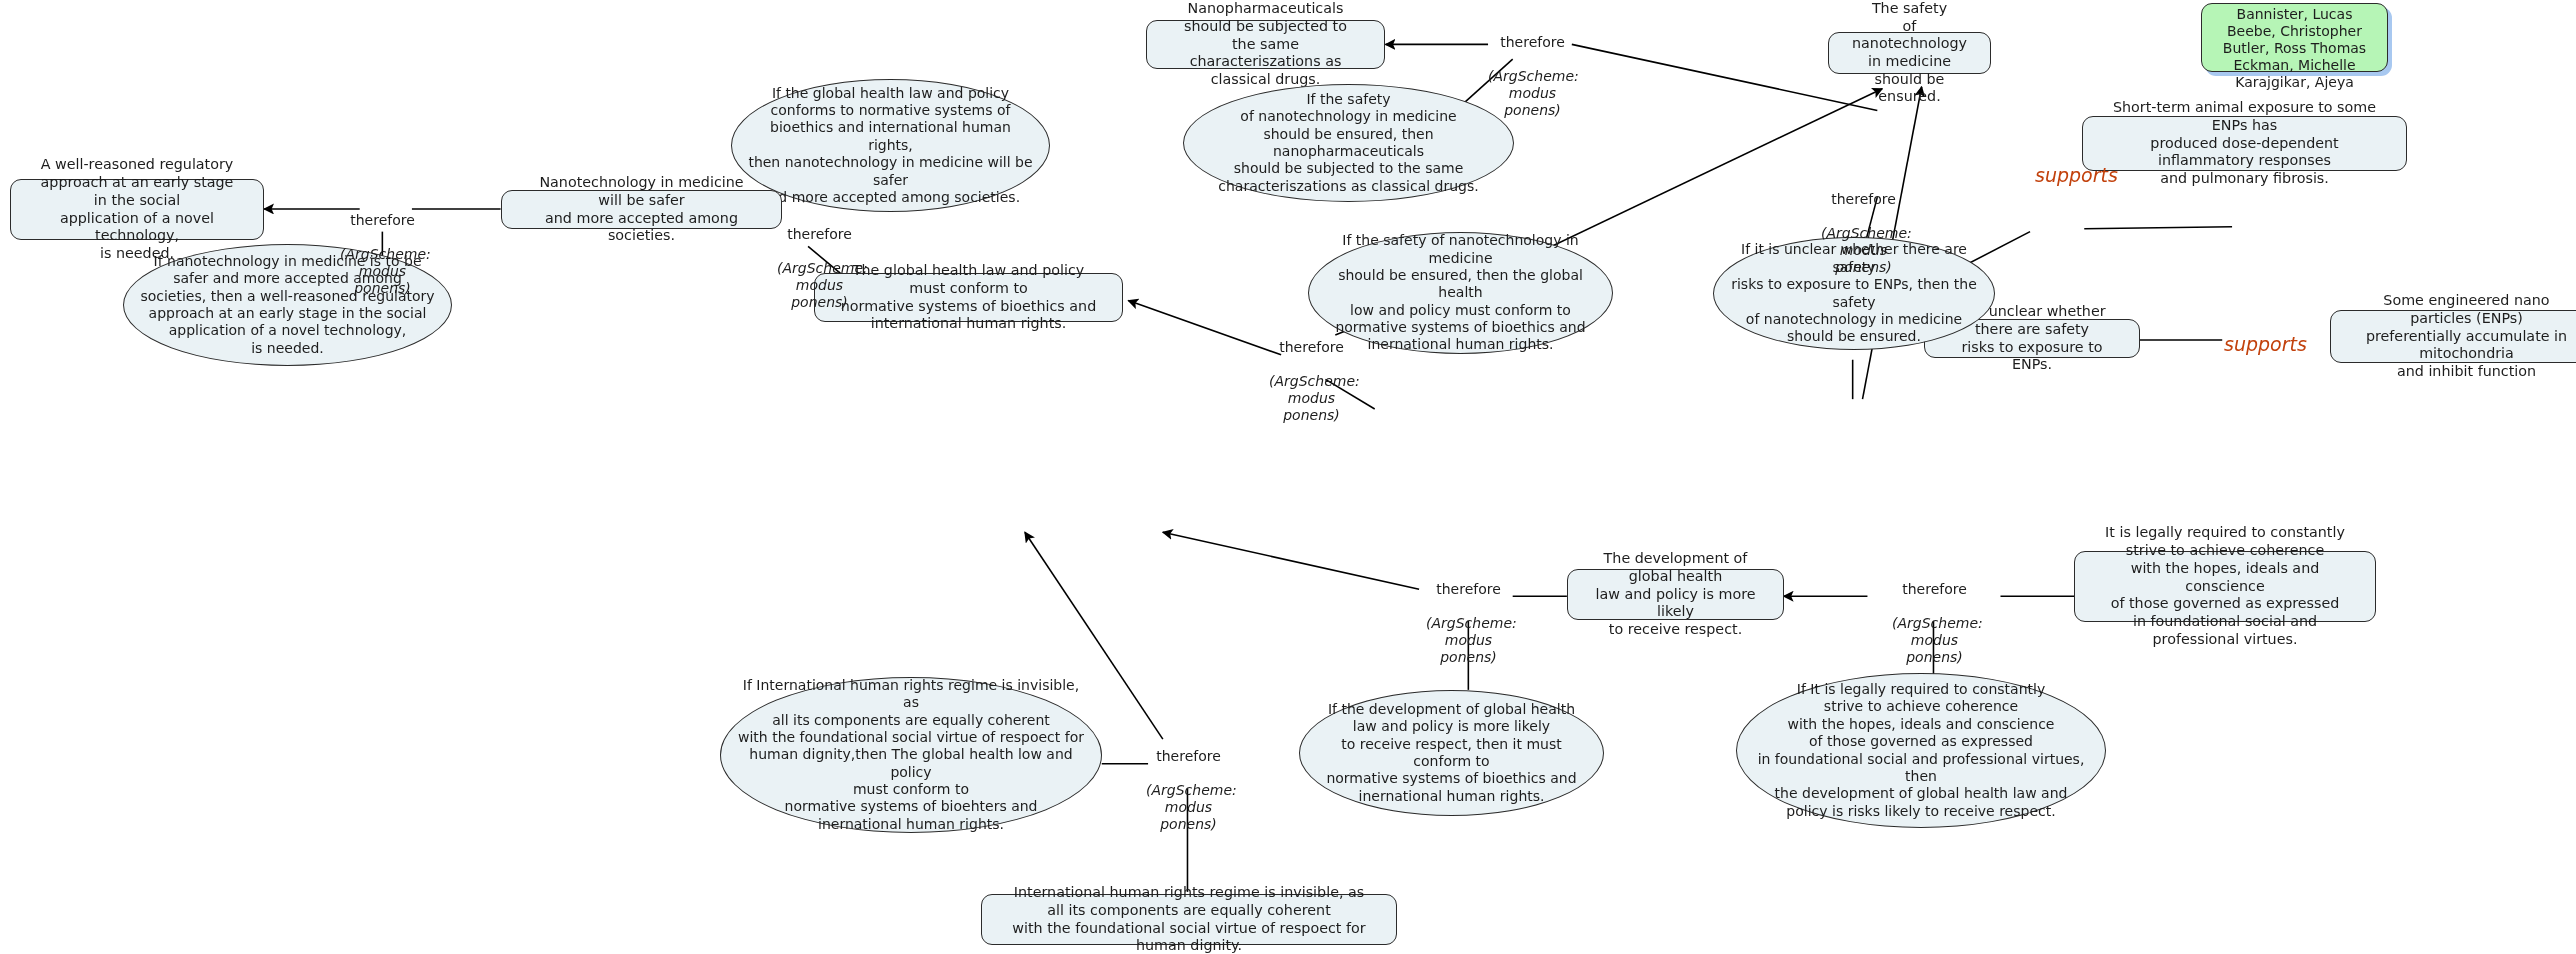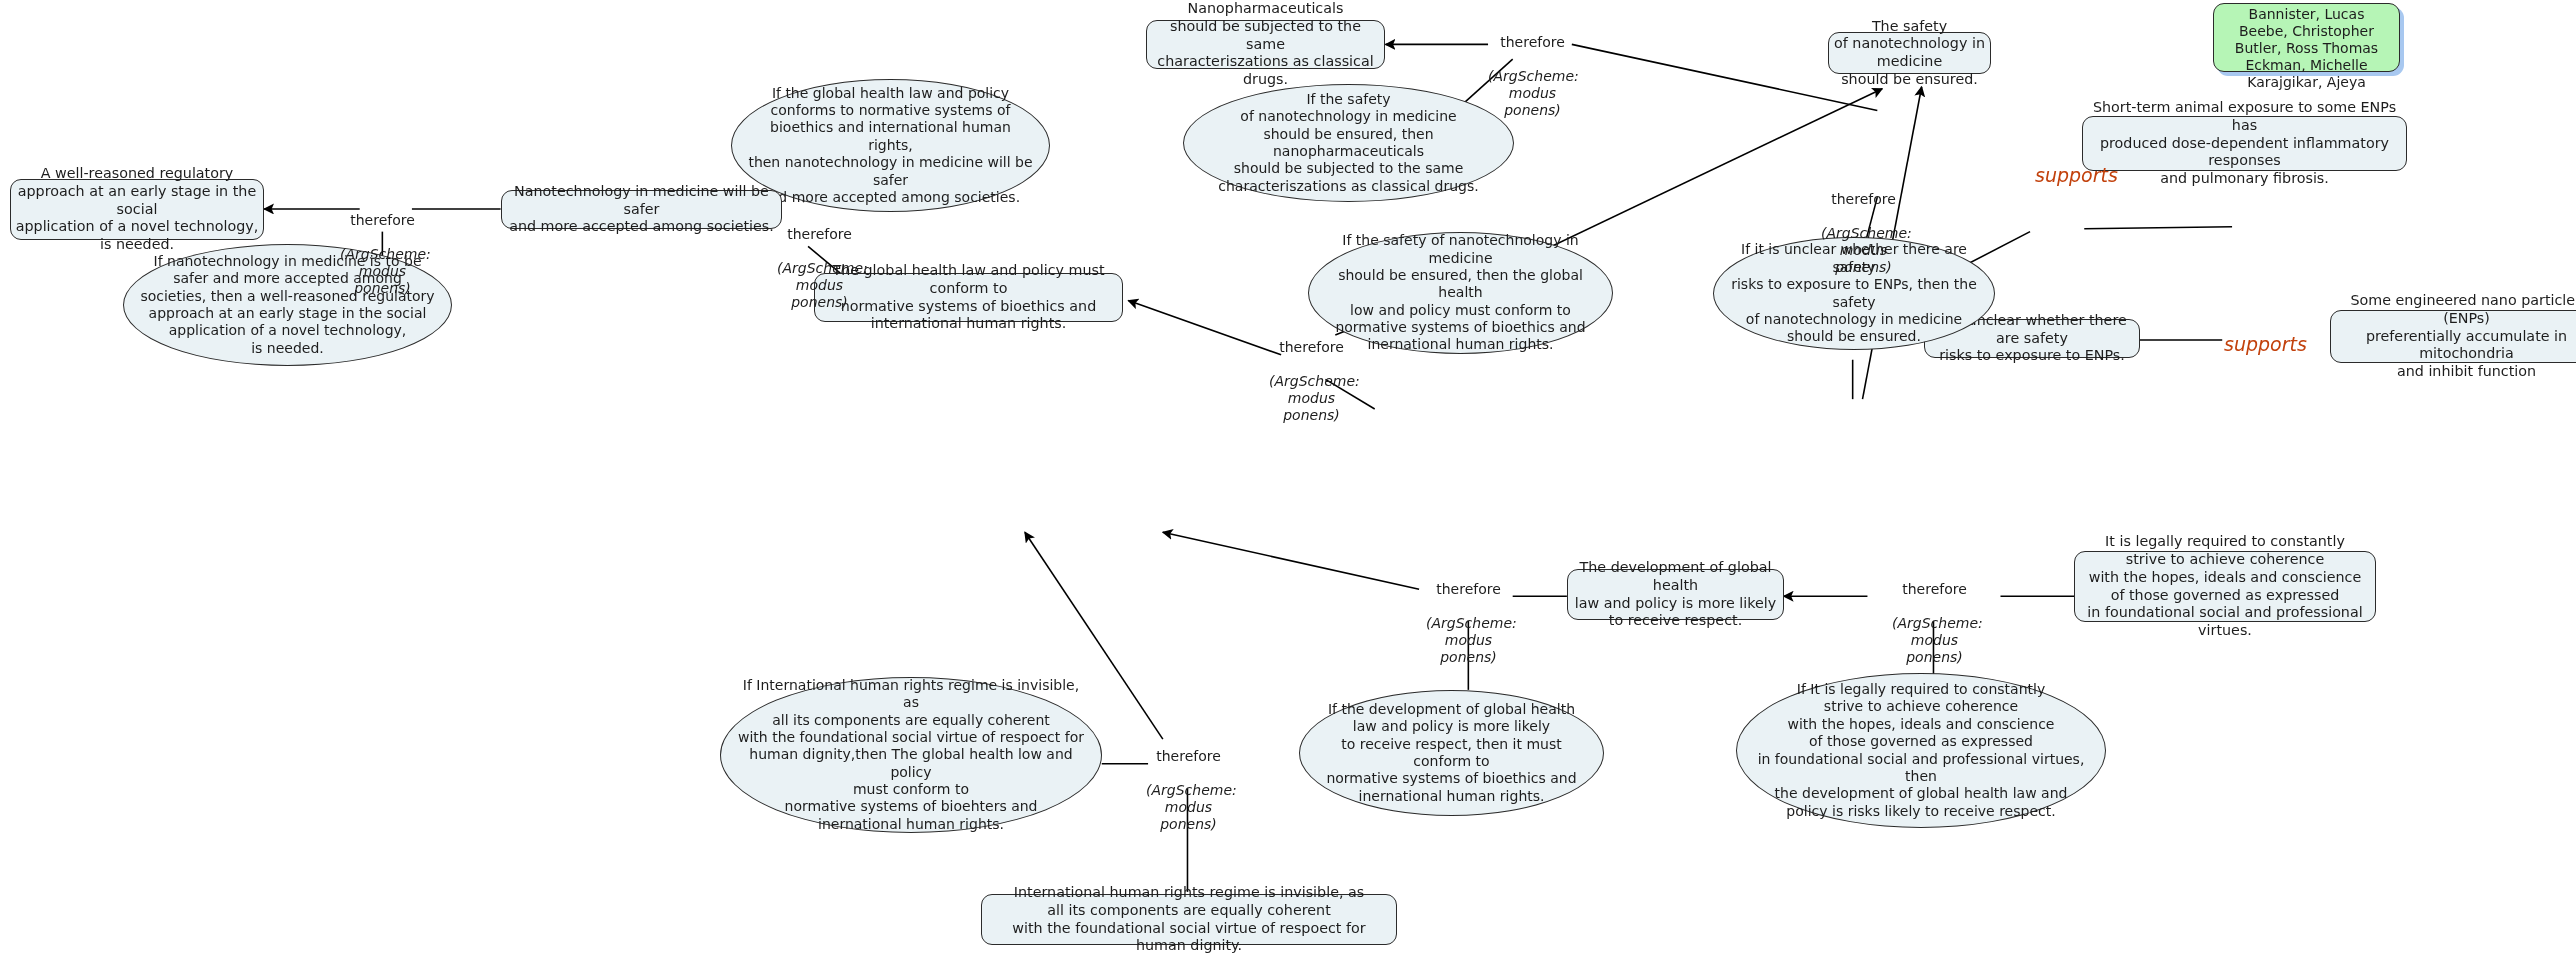--- a/index.html
+++ b/index.html
@@ -40,7 +40,7 @@
     background: #eaf2f5;
     border: 1.6px solid #2b2b2b;
     border-radius: 11px;
-    padding: 6px 4px;
+    padding: 6px 24px;
     font-size: 14.3px;
   }
   .ellipse {

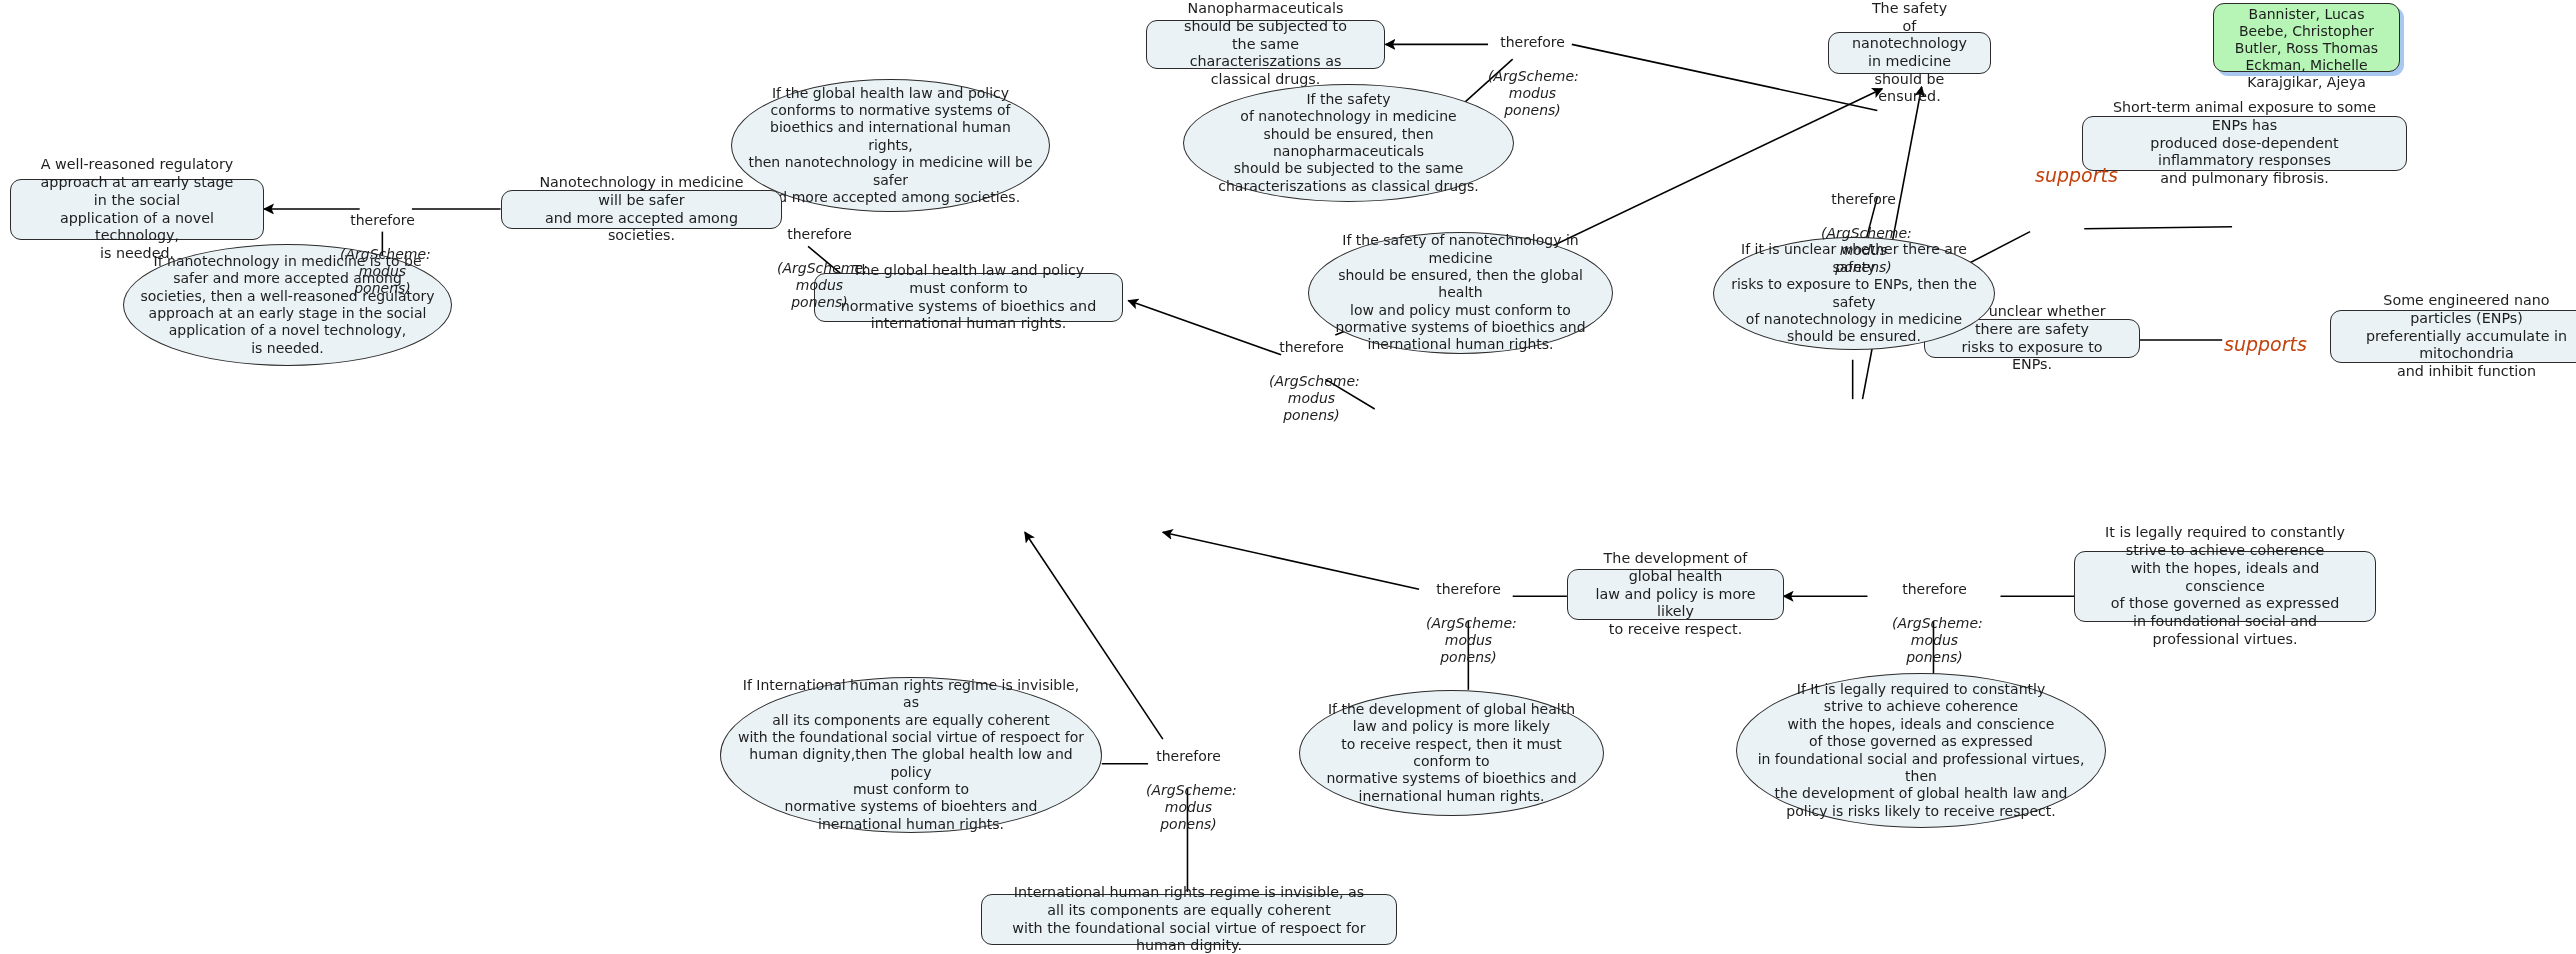--- a/index.html
+++ b/index.html
@@ -57,7 +57,6 @@
     box-shadow: 4px 4px 0 0 #a8c8f0;
     font-size: 14px;
     padding: 6px 20px;
-    margin-left: 12px;
   }
   .edge-label {
     position: absolute;

